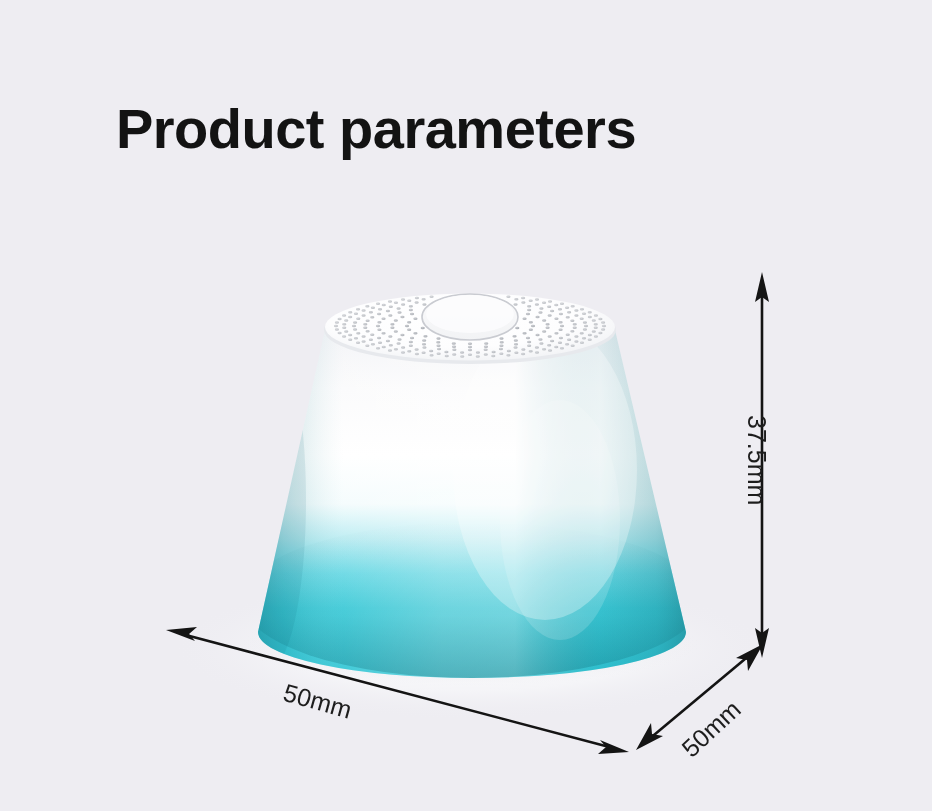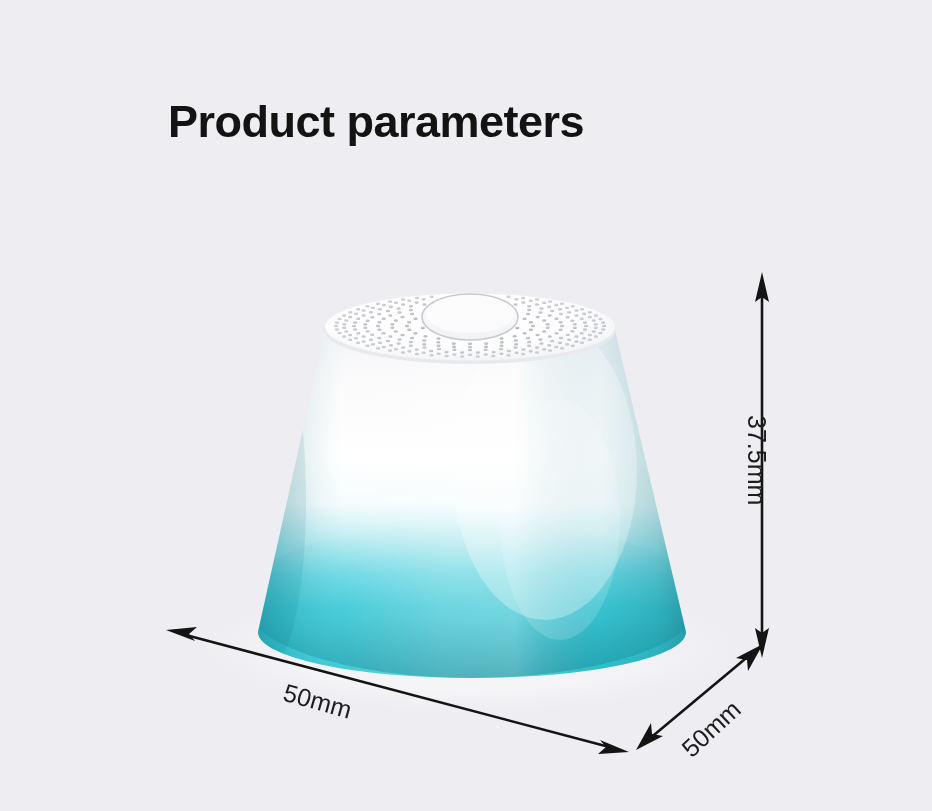--- a/index.html
+++ b/index.html
@@ -25,7 +25,7 @@
     top: 96px;
     width: 752px;
     text-align: center;
-    font-size: 45px;
+    font-size: 56px;
     font-weight: bold;
     letter-spacing: -0.5px;
     color: #131313;

